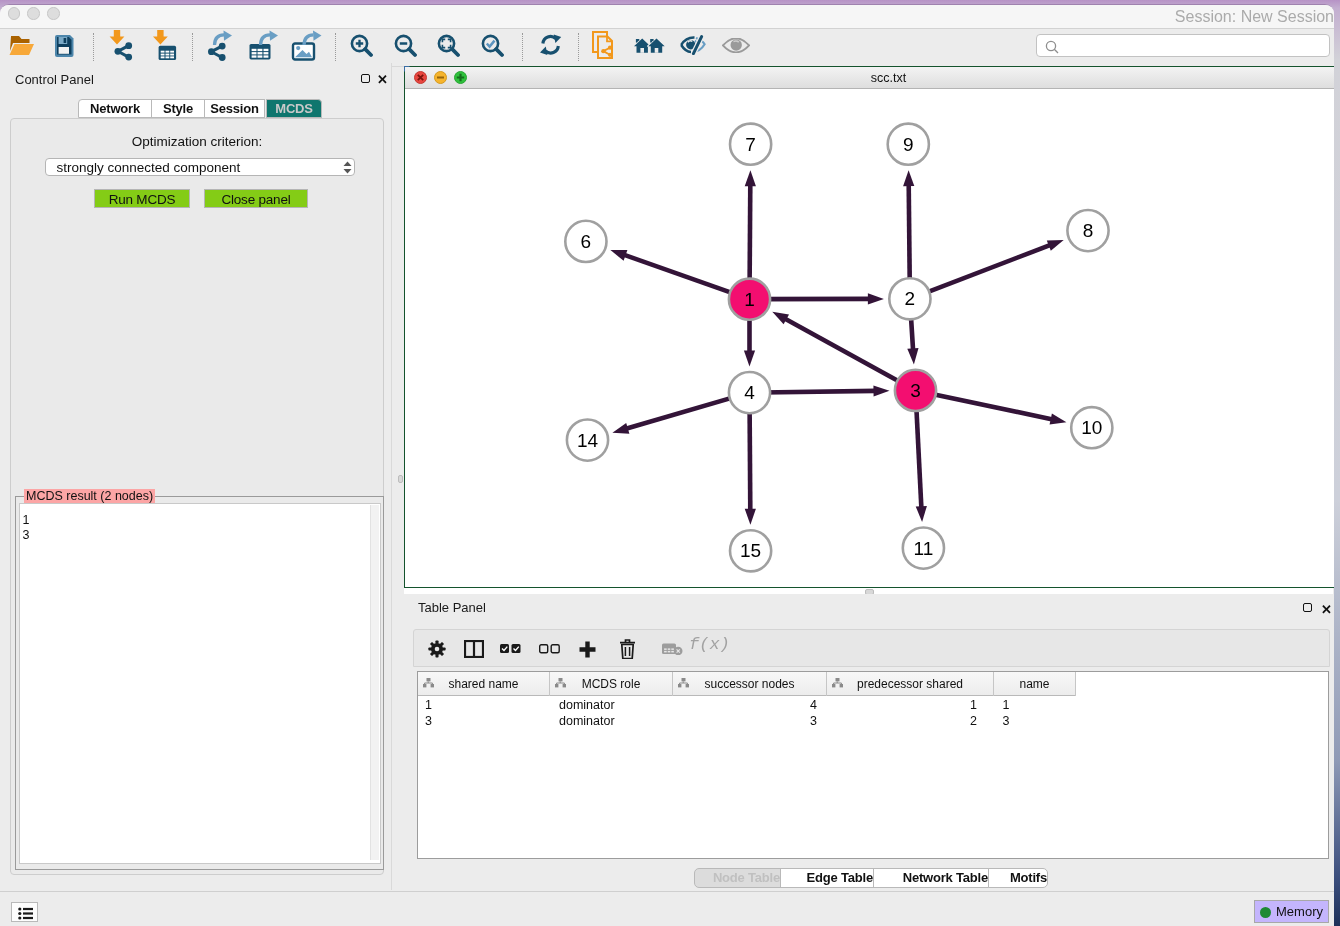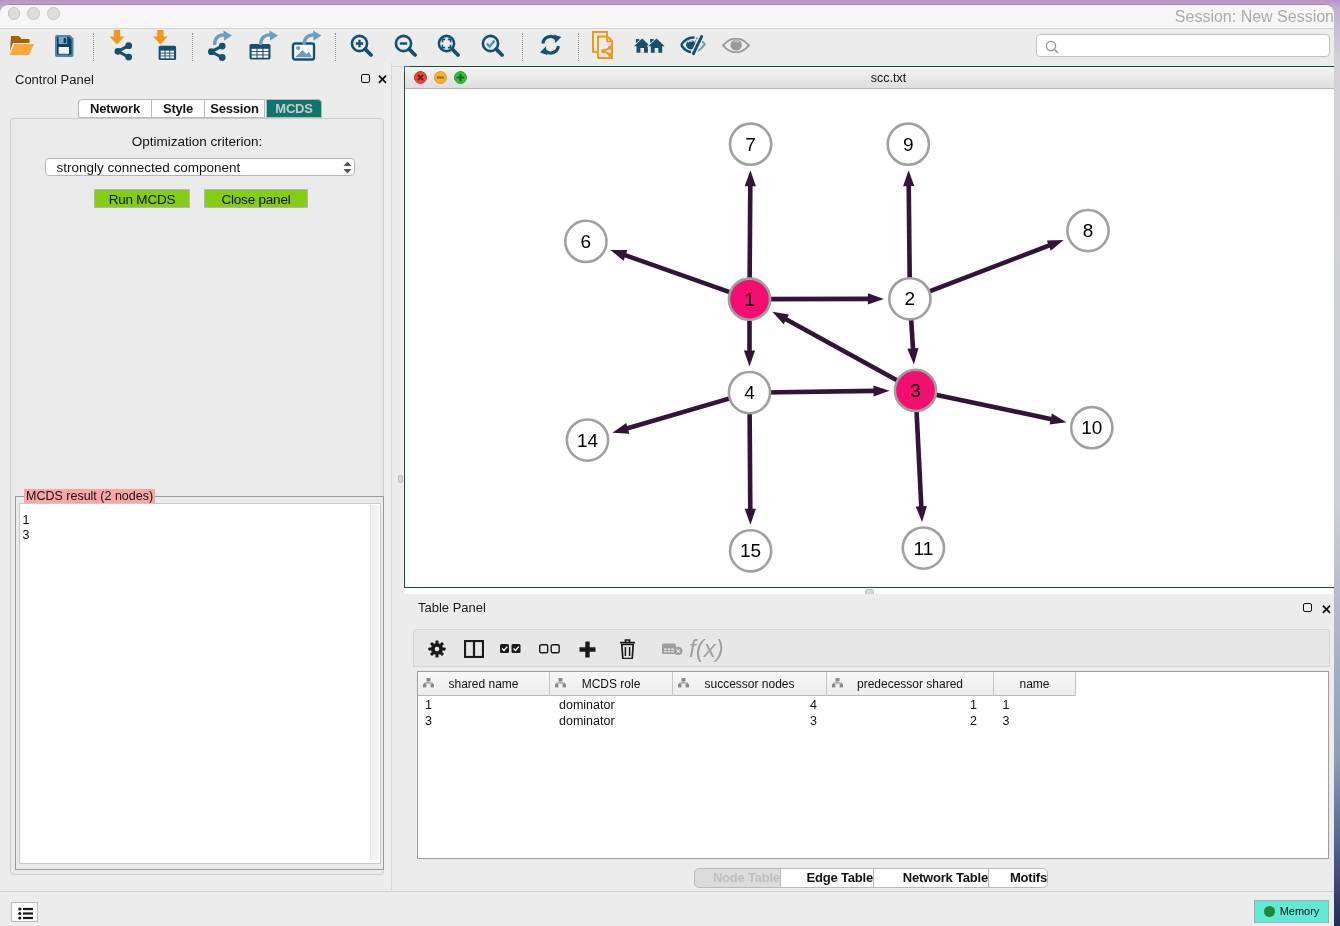--- a/index.html
+++ b/index.html
@@ -404,7 +404,7 @@
         <circle cx="16.2" cy="8" r="4.3" fill="#9d9d9d"></circle>
         <path d="M14.6,6.4 L17.8,9.6 M17.8,6.4 L14.6,9.6" stroke="#e7e7e7" stroke-width="1.2"></path>
       </svg>
-<div class="abs" style="left:296px; top:41px; font-family:Liberation Sans, sans-serif;font-style:italic; font-size:24px; color:#a2a2a2">f(x)</div>
+<div class="abs" style="left:296px; top:41px; font-family:Liberation Mono, monospace;font-style:italic; font-size:17px; color:#a2a2a2">f(x)</div>
       <div id="ttable">
         <div id="thdr">
           <div class="th" style="left:0px; width:132px">shared name</div>

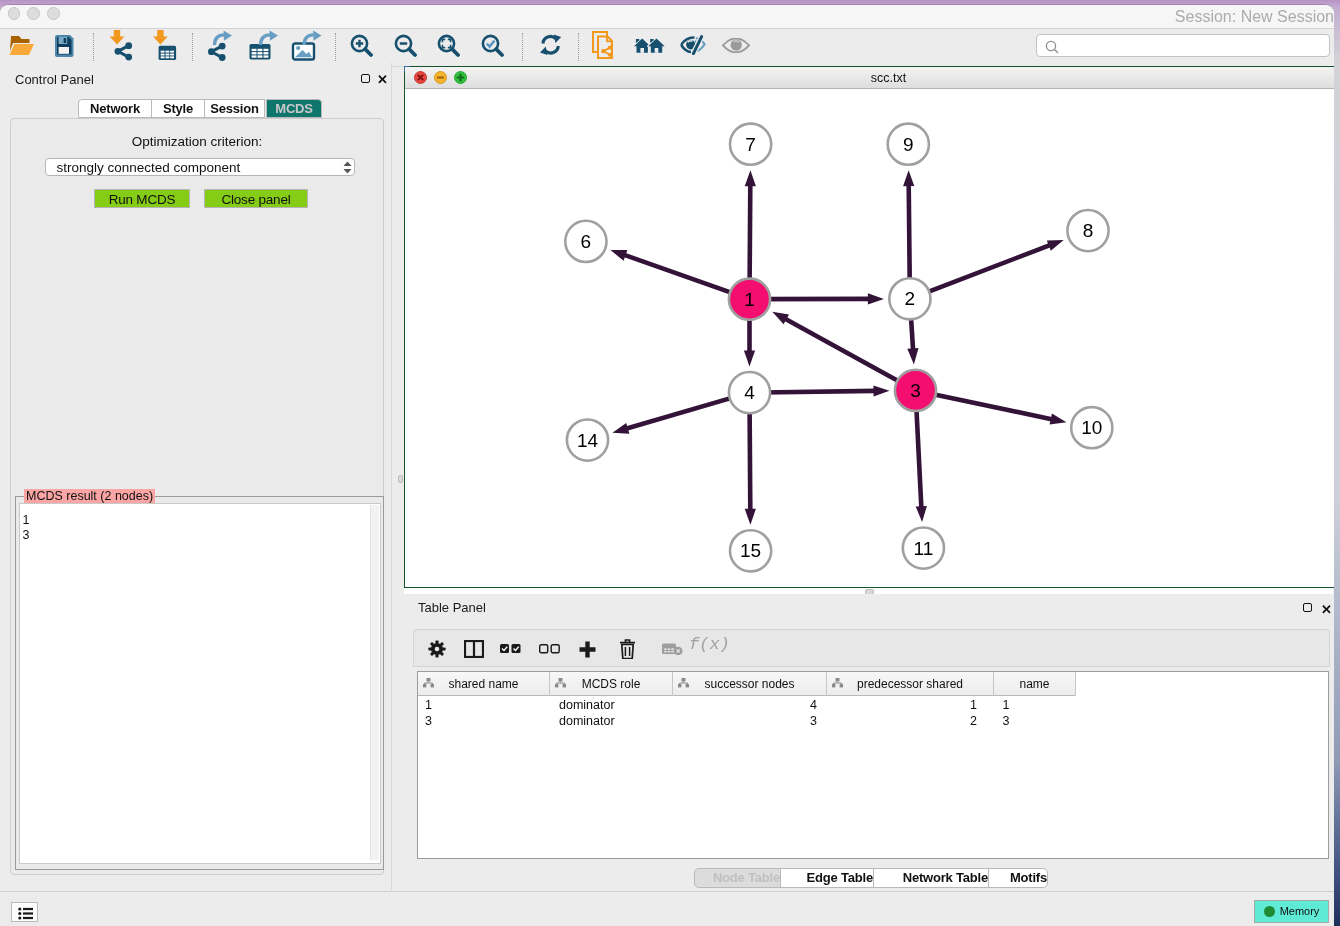--- a/index.html
+++ b/index.html
@@ -71,7 +71,7 @@
 #listbtn { position:absolute; left:11px; top:10px; width:27px; height:19.5px;
   background:#fdfdfd; border:1px solid #b9b9b9; }
 #membtn { position:absolute; left:1254px; top:8px; width:75px; height:23px;
-  background:#5eead4; border:1px solid #a8a8a8; font-size:11px; color:#111;
+  background:#c4b5fd; border:1px solid #a8a8a8; font-size:13px; color:#111;
   text-align:center; line-height:21px; }
 
 </style></head><body>

